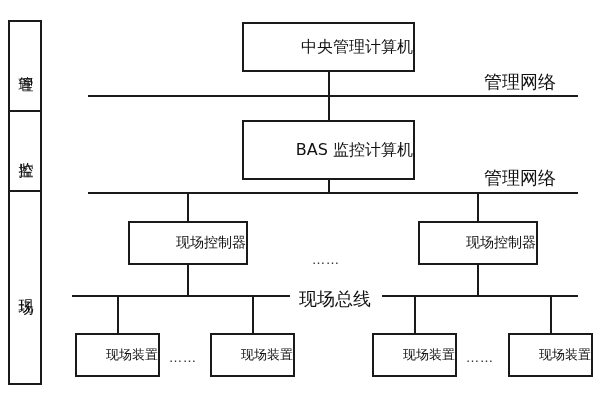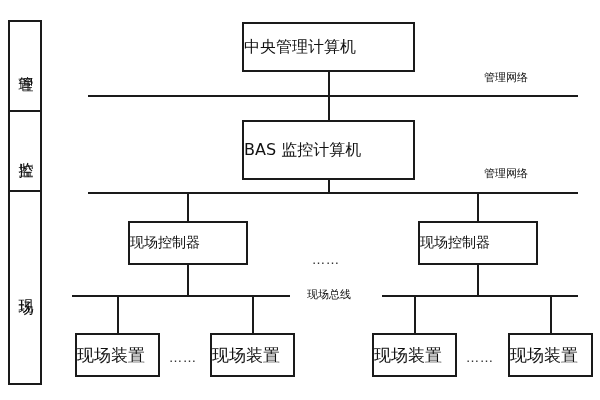--- a/index.html
+++ b/index.html
@@ -59,7 +59,7 @@
     background: #ffffff;
     display: flex;
     align-items: center;
-    justify-content: flex-start;
+    justify-content: flex-end;
     color: #111111;
     z-index: 3;
   }

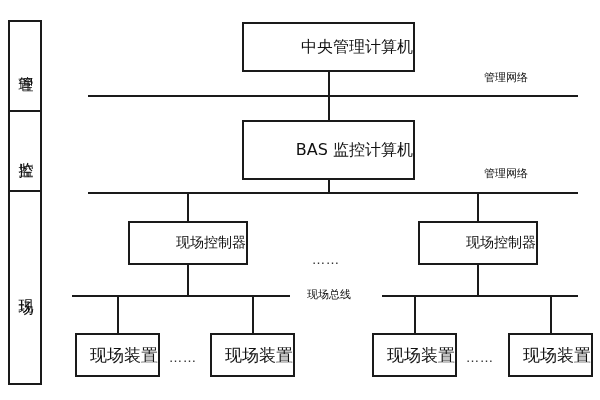--- a/index.html
+++ b/index.html
@@ -85,7 +85,7 @@
   
   .bus-label {
     position: absolute;
-    font-size: 11px;
+    font-size: 18px;
     color: #111111;
     white-space: nowrap;
     z-index: 4;

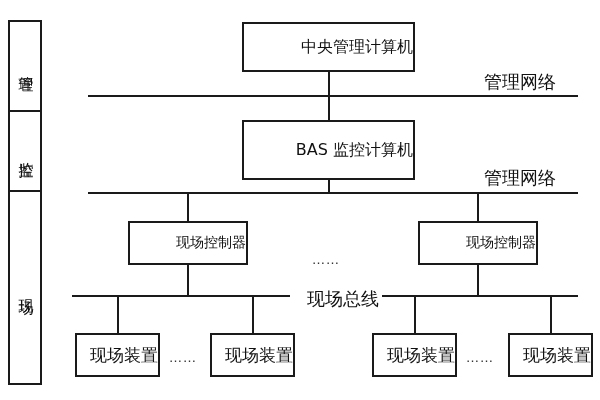--- a/index.html
+++ b/index.html
@@ -157,7 +157,7 @@
 
   <div class="hline" style="left:72px;top:295px;width:218px;"></div>
   <div class="hline" style="left:382px;top:295px;width:196px;"></div>
-  <div class="bus-label onwhite" style="left:304px;top:287px;">现场总线</div>
+  <div class="bus-label onwhite" style="left:296px;top:287px;">现场总线</div>
 
   <div class="vline" style="left:117px;top:295px;height:38px;"></div>
   <div class="vline" style="left:252px;top:295px;height:38px;"></div>

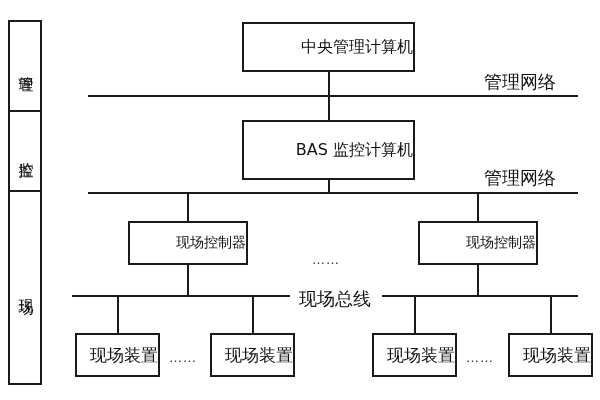--- a/index.html
+++ b/index.html
@@ -66,7 +66,7 @@
   .node span { white-space: nowrap; }
   .node.big   { font-size: 16px; }
   .node.mid   { font-size: 14px; }
-  .node.small { font-size: 17px; }
+  .node.small { font-size: 13px; }
 
   
   .hline {

